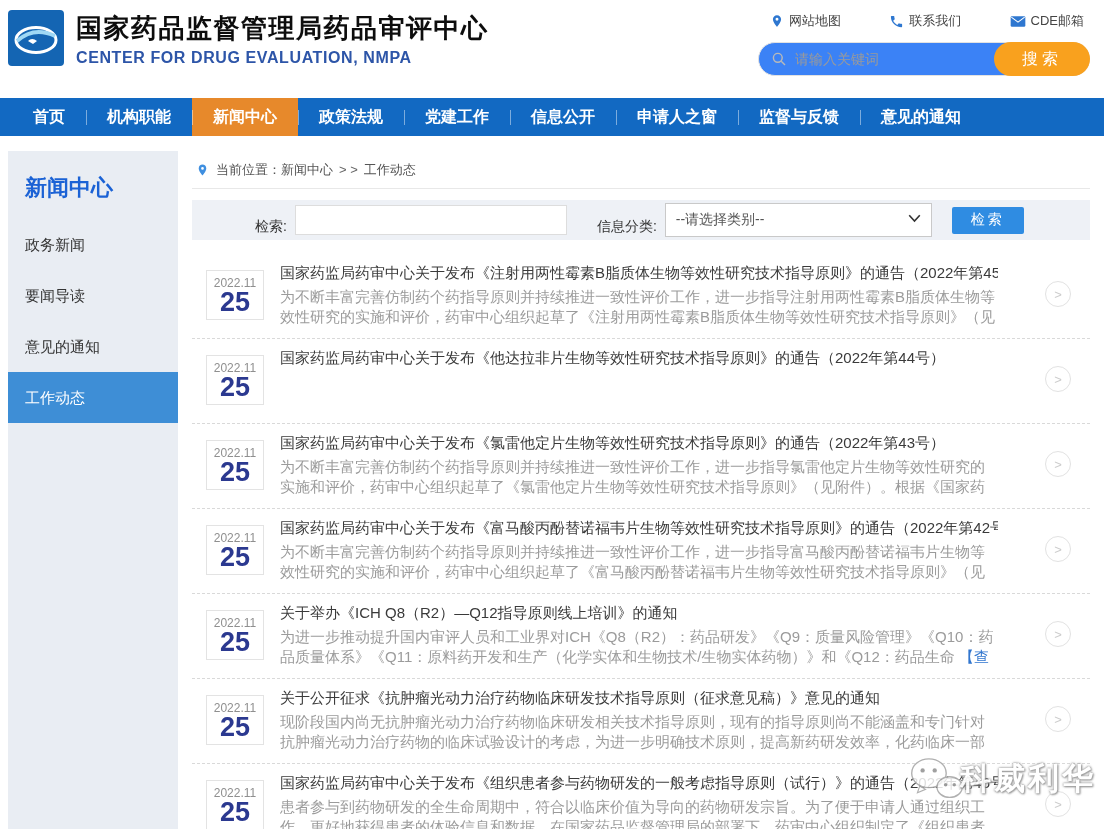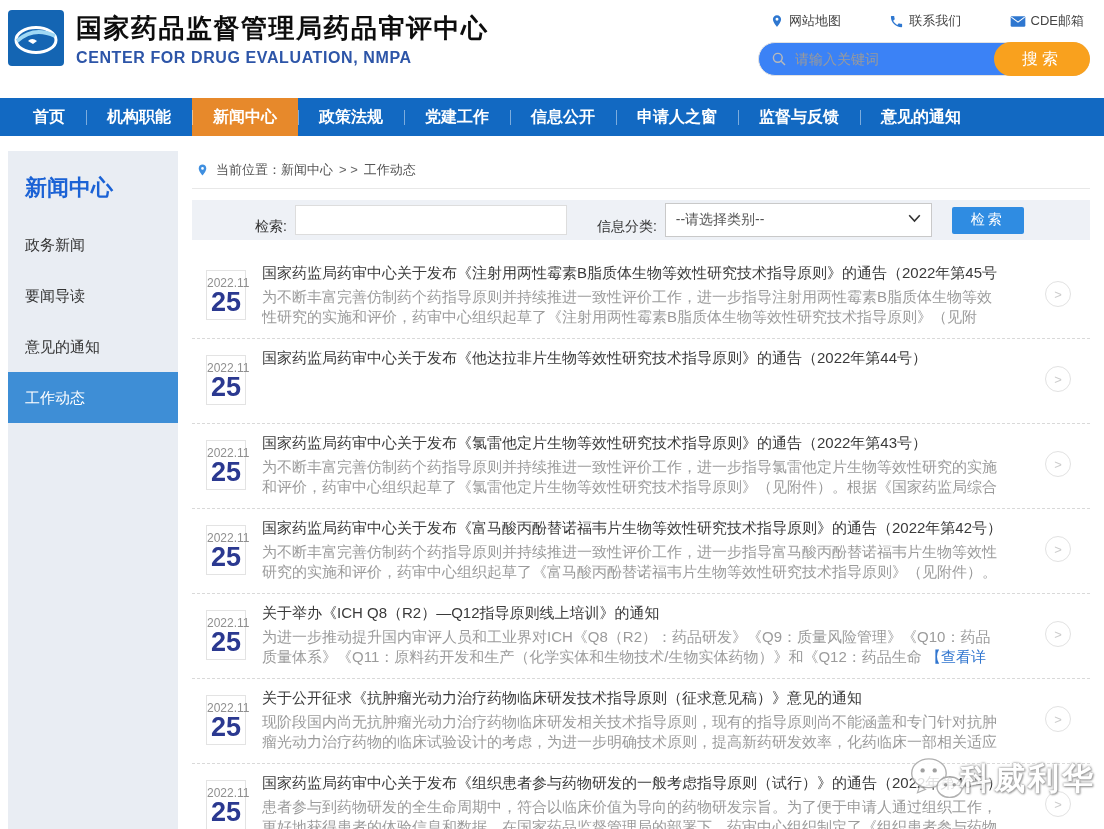--- a/index.html
+++ b/index.html
@@ -65,7 +65,7 @@
   .news-list { margin-top: 14px; }
   .news-item { position: relative; height: 85px; padding: 7px 92px 0 14px; display: flex;
     border-bottom: 1px dashed #d9d9d9; }
-  .date-box { width: 40px; height: 50px; margin-top: 9px; border: 1px solid #e3e3e3;
+  .date-box { width: 58px; height: 50px; margin-top: 9px; border: 1px solid #e3e3e3;
     background: #fff; text-align: center; flex: none; }
   .date-month { font-size: 12px; color: #8f8f8f; margin-top: 5px; }
   .date-day { font-size: 27px; font-weight: bold; color: #2b3990; line-height: 24px; }

